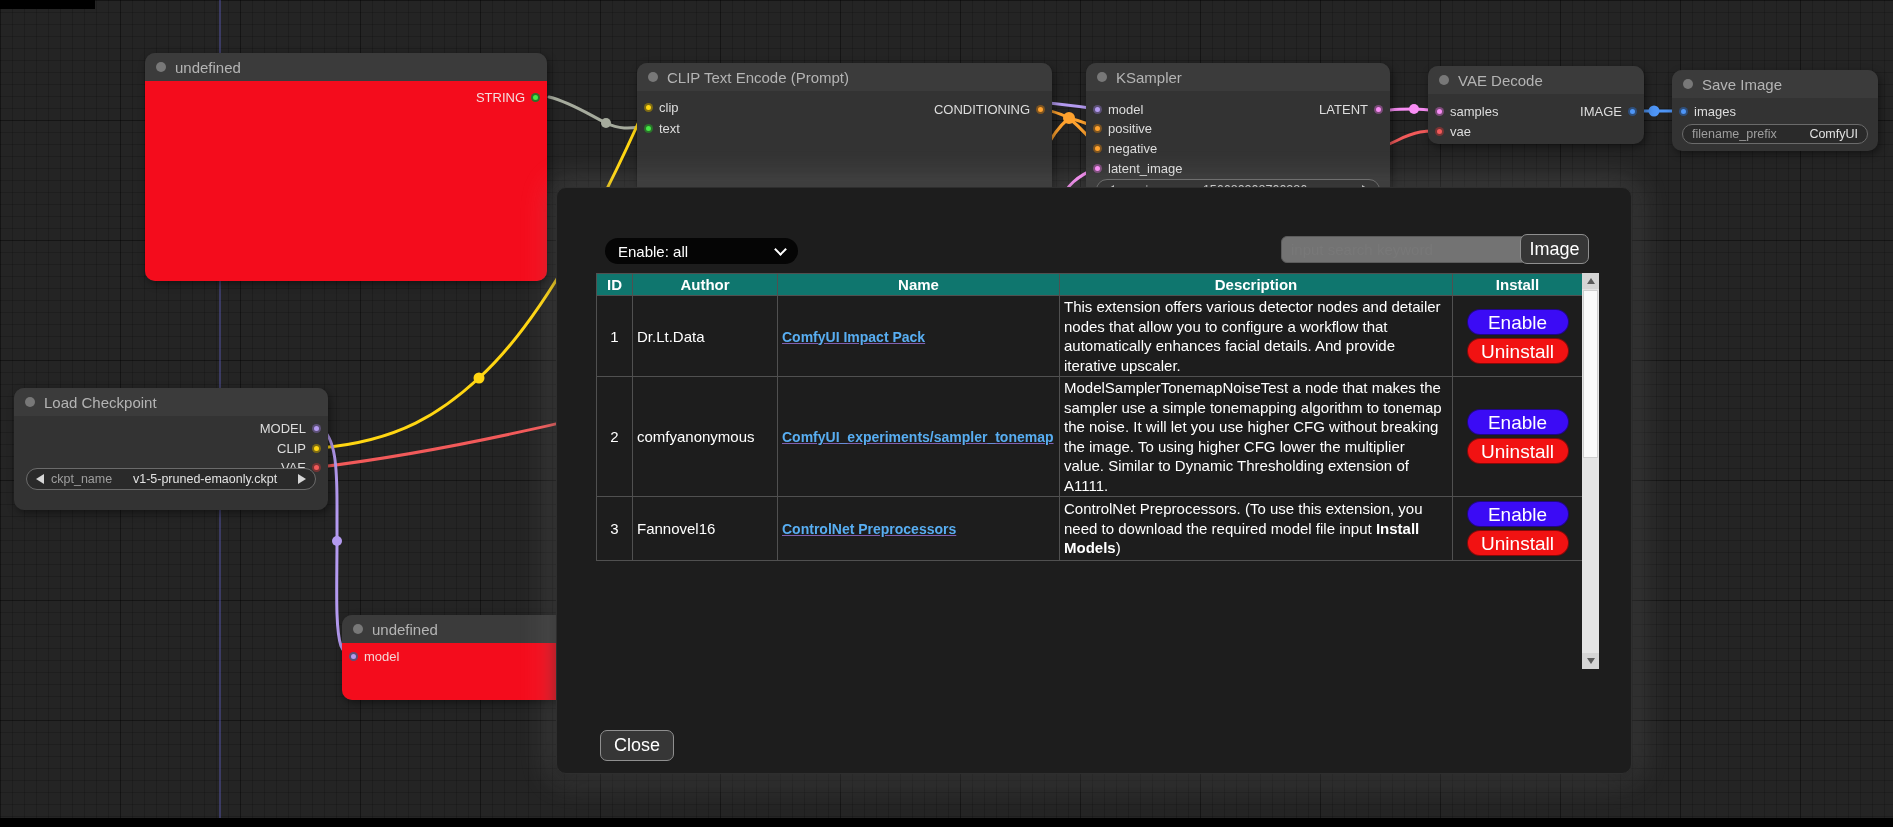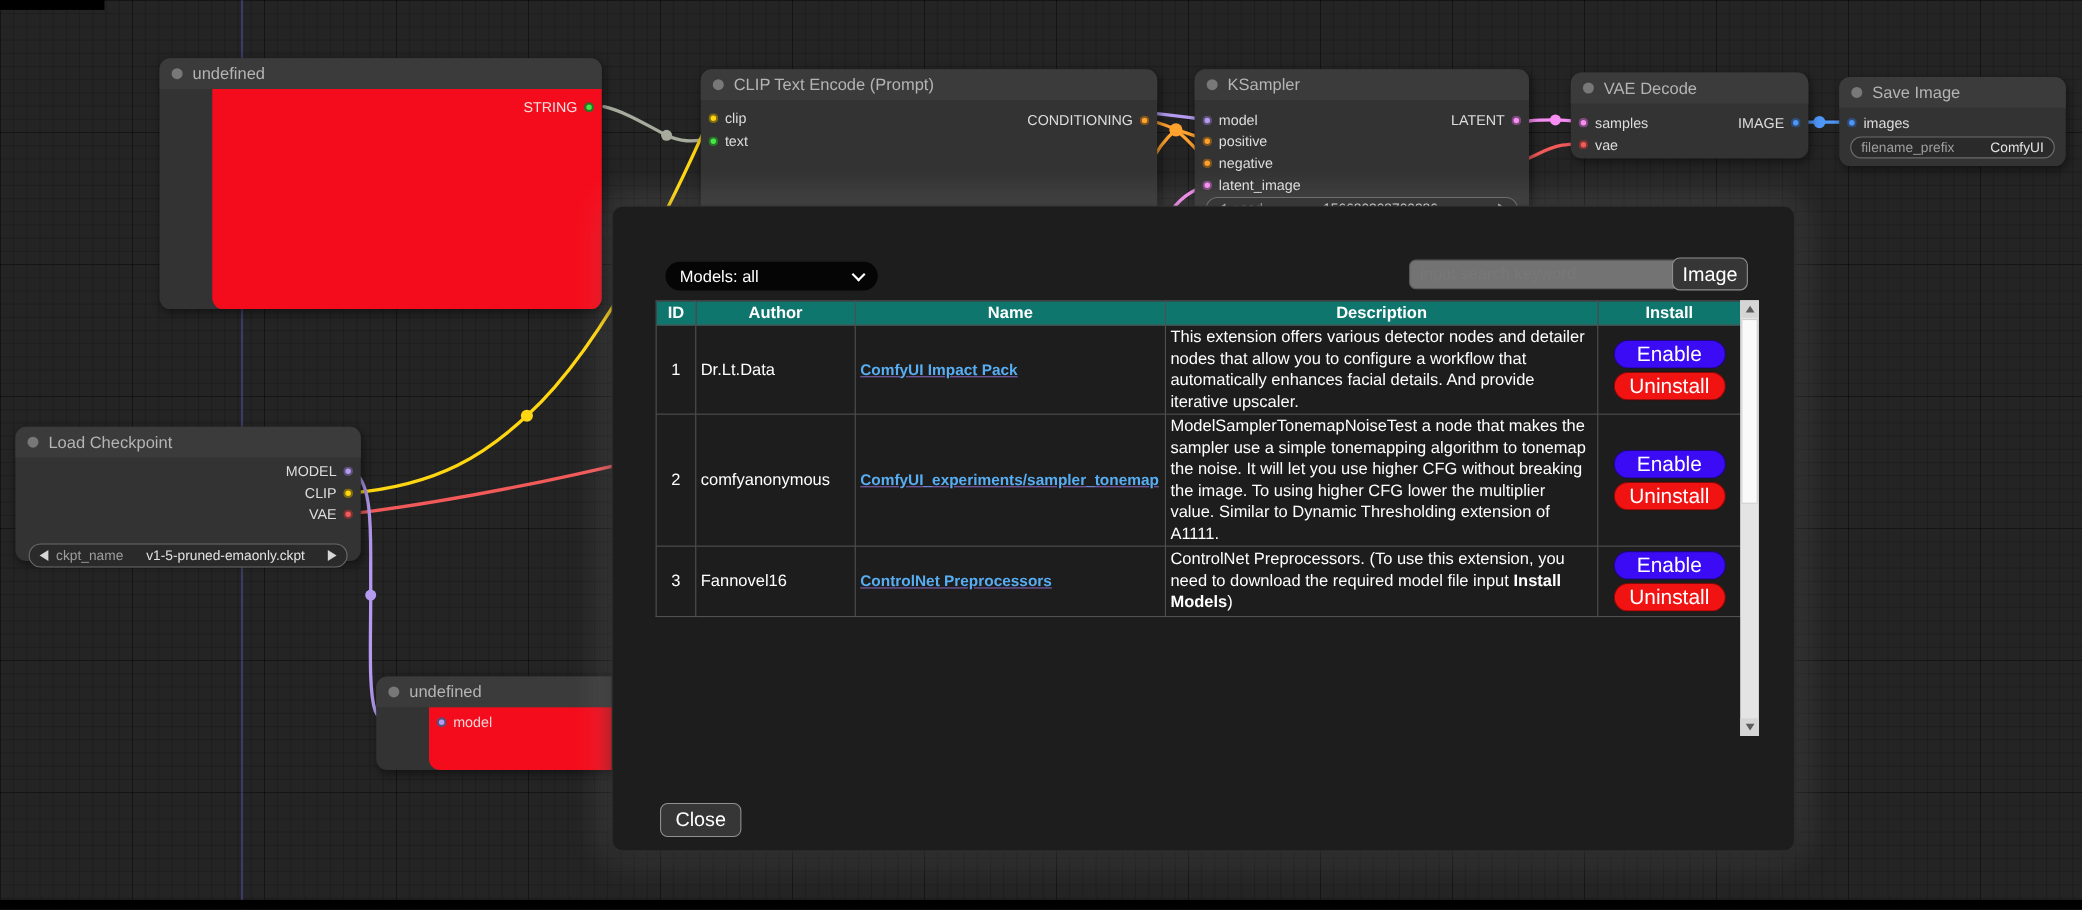--- a/index.html
+++ b/index.html
@@ -28,7 +28,7 @@
   .node-header{height:28px;background:#3b3b3b;border-radius:10px 10px 0 0;display:flex;align-items:center;gap:9px;padding:0 11px;color:#b4b4b4;font-size:15px;}
   .hdot{width:10px;height:10px;border-radius:50%;background:#787878;flex:0 0 auto;}
   .node-body{position:absolute;left:0;right:0;top:28px;bottom:0;border-radius:0 0 10px 10px;}
-  .node-body.red{background:var(--node-red);margin-left:48px;}
+  .node-body.red{background:var(--node-red);}
   .slot{position:absolute;display:flex;align-items:center;gap:6px;height:16px;font-size:13px;color:#ddd;}
   .slot.in{left:7px;}
   .slot.out{right:7px;}

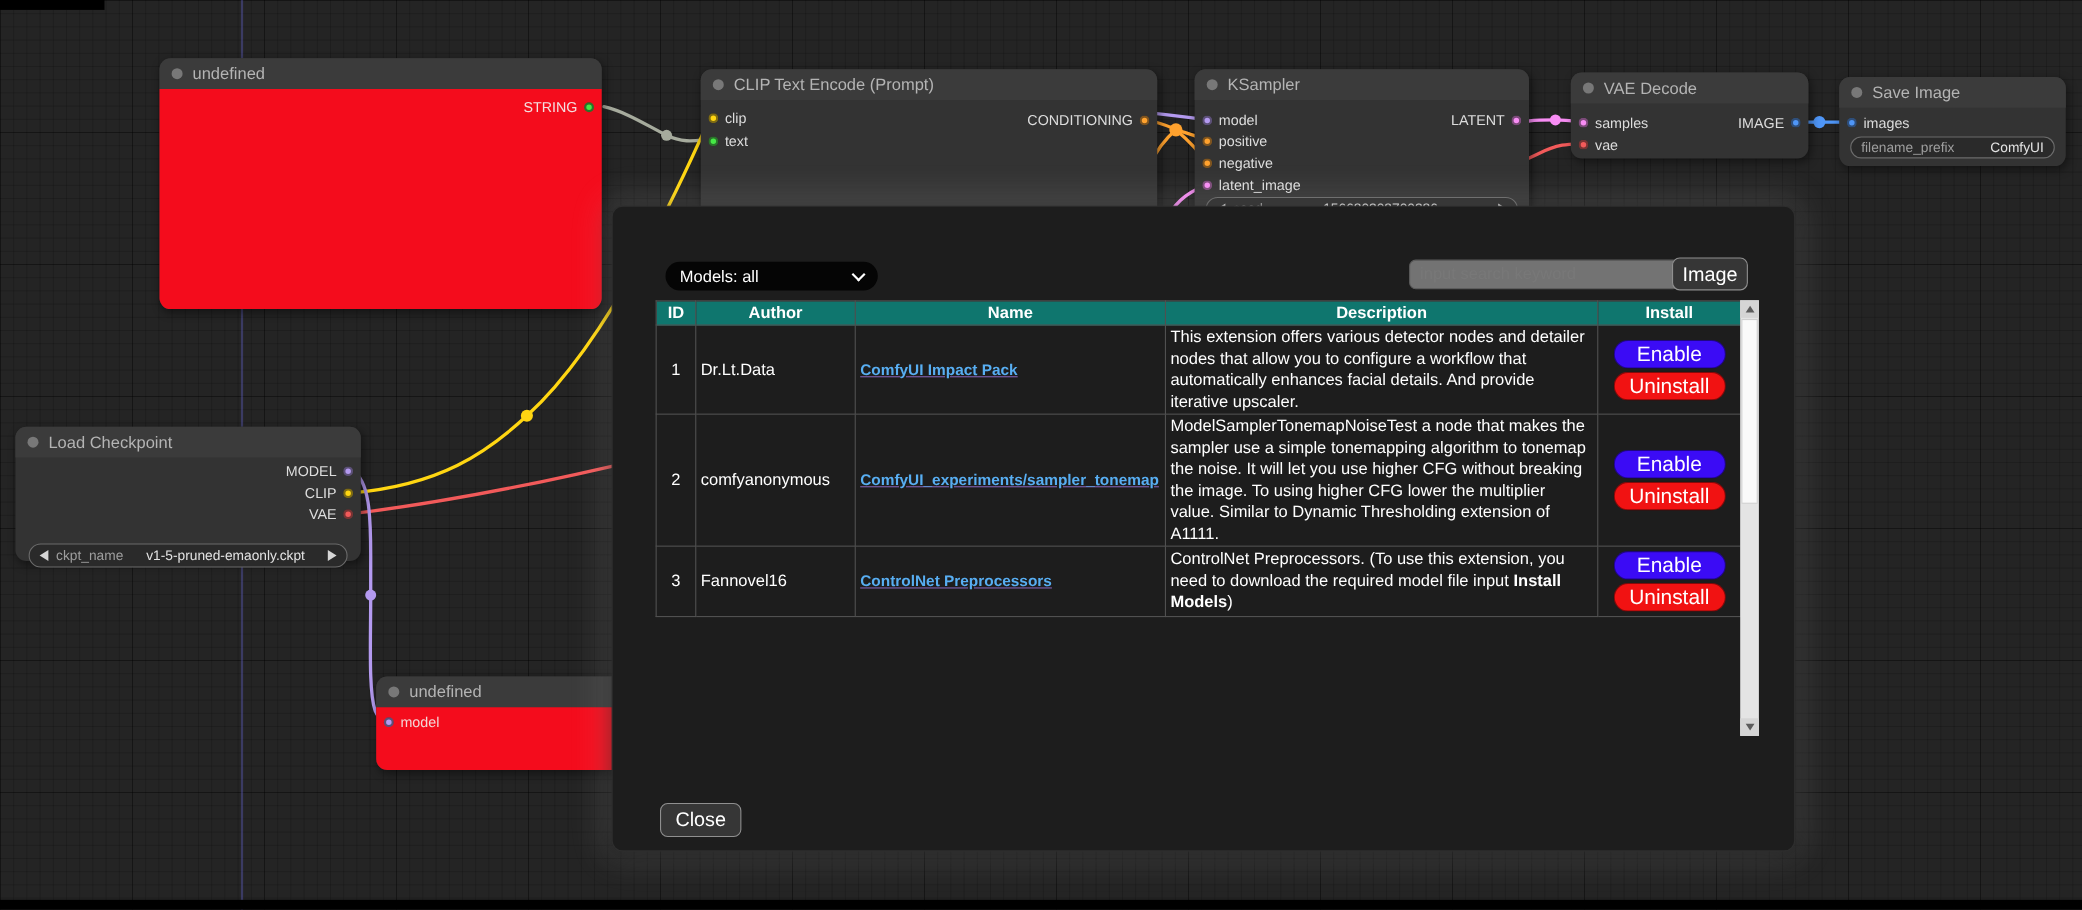--- a/index.html
+++ b/index.html
@@ -262,7 +262,7 @@
 
   <div class="dialog">
     <div class="dlg-filter">
-      <span>Models: all</span>
+      <span>Enable: all</span>
       <span class="chev"></span>
     </div>
     <input class="dlg-search" type="text" placeholder="input search keyword" style="">

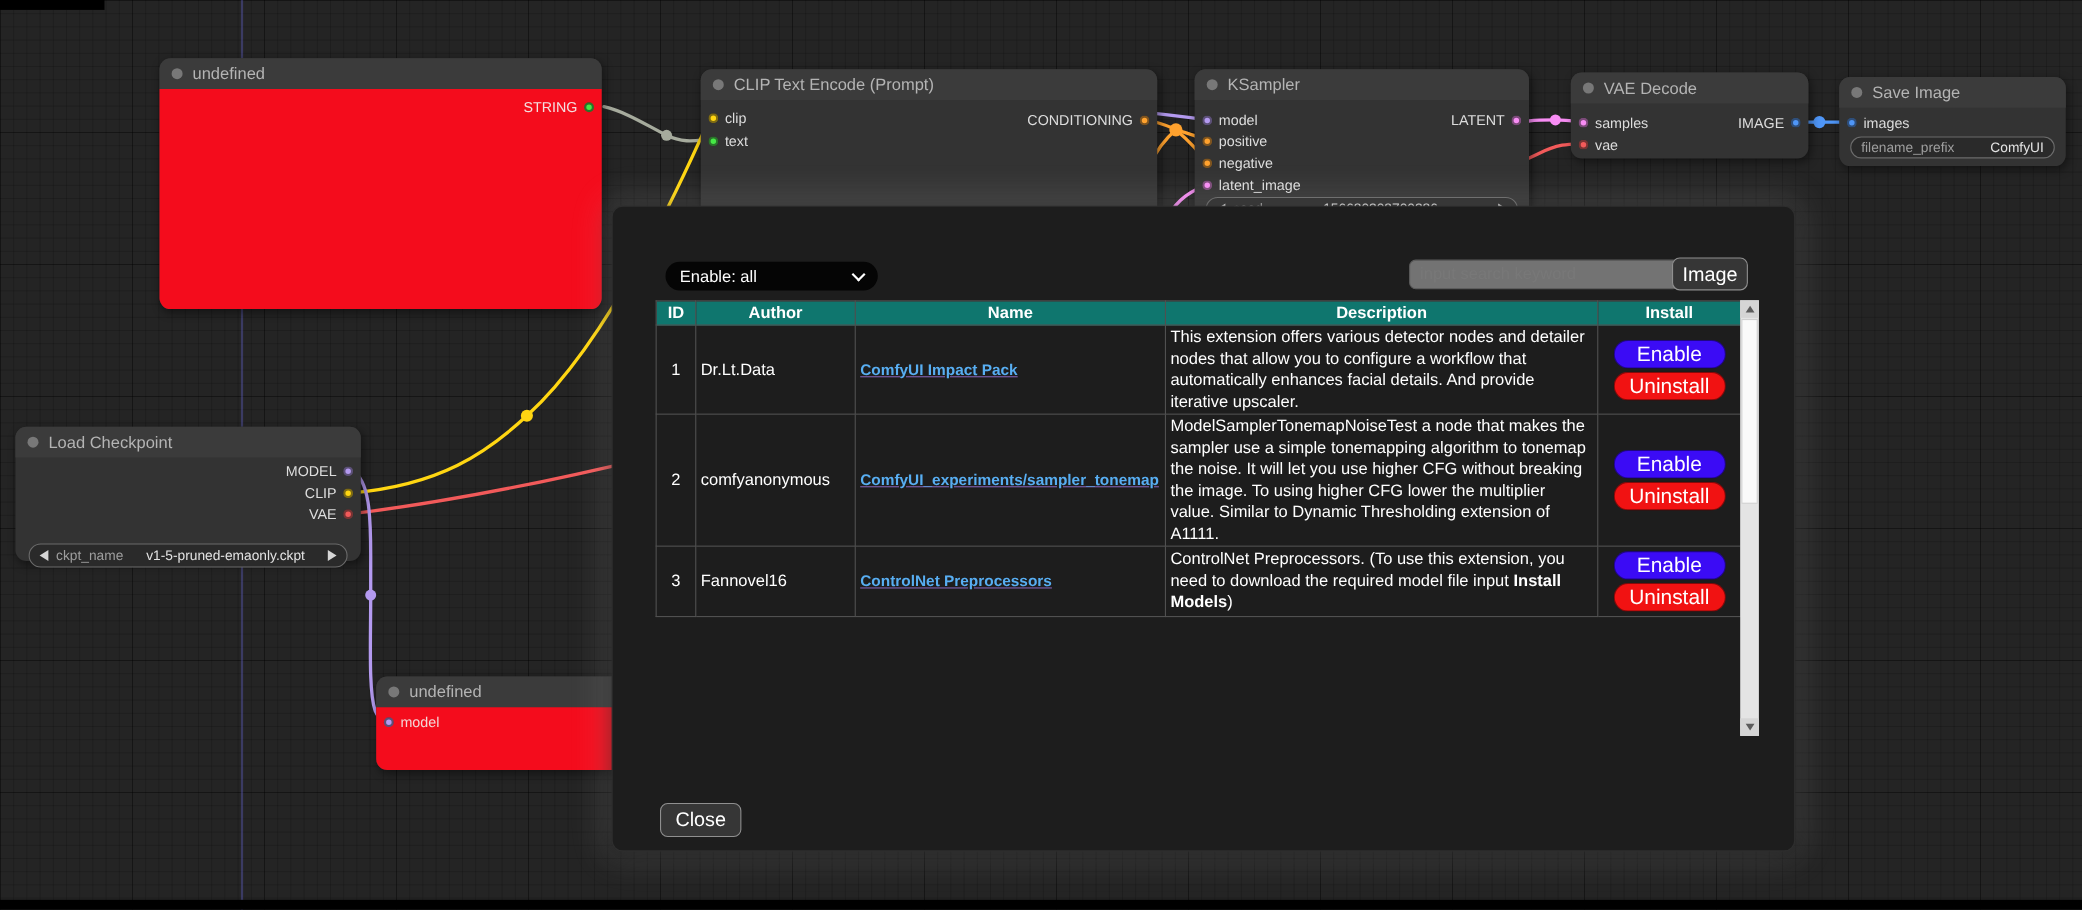--- a/index.html
+++ b/index.html
@@ -236,7 +236,7 @@
         <span>VAE</span>
         <span class="sdot c-salmon"></span>
       </div>
-      <div class="widget" style="left:12px;right:12px;top:78px;">
+      <div class="widget" style="left:12px;right:12px;top:52px;">
         <span class="wgrp">
           <span class="arrl"></span>
           <span>ckpt_name</span>

